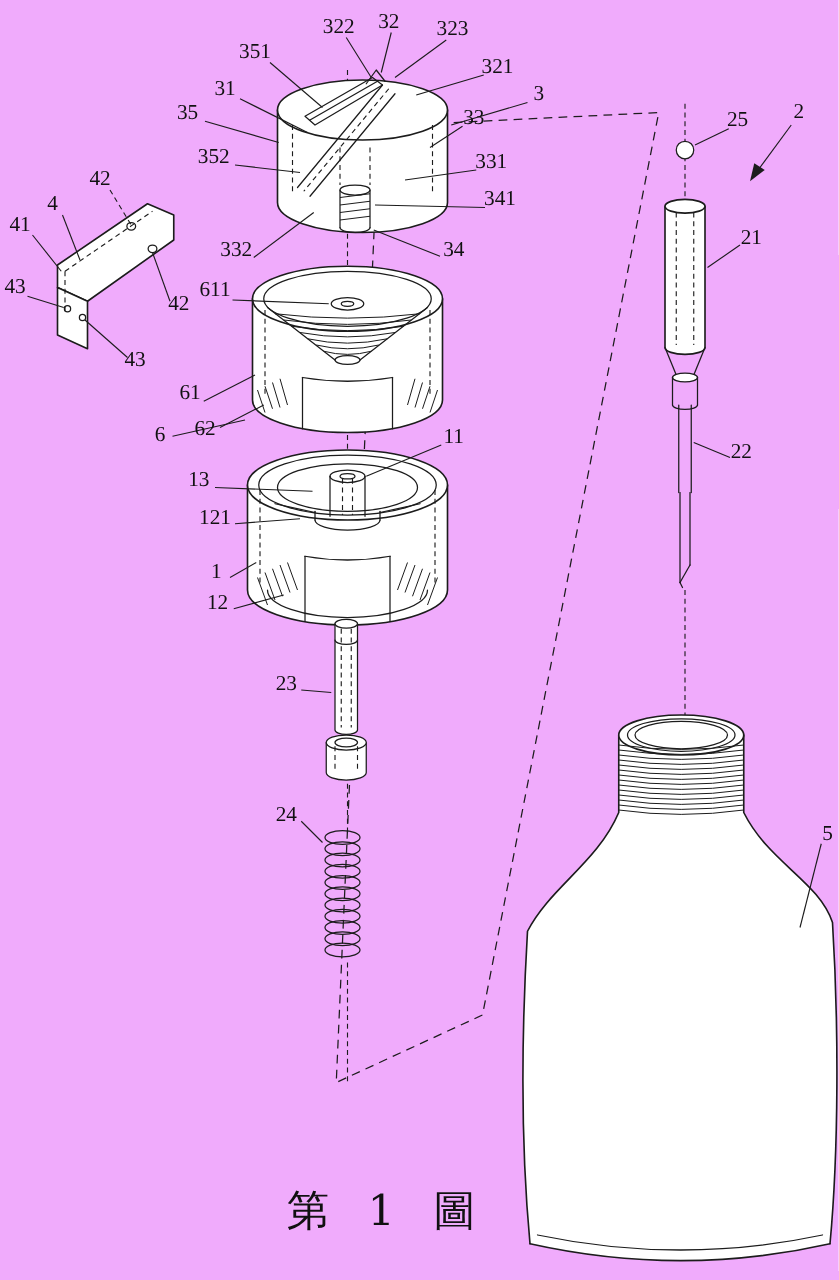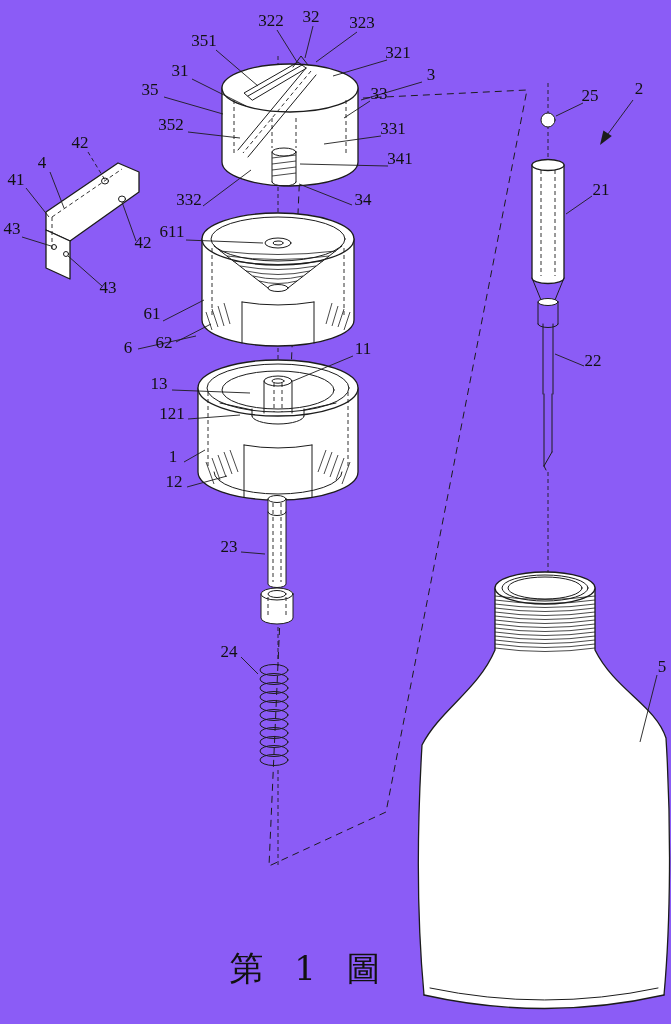--- a/index.html
+++ b/index.html
@@ -3,7 +3,7 @@
 <meta charset="utf-8">
 <style>
   html,body{margin:0;padding:0;background:#ffffff;}
-  .canvas{position:relative;width:671px;height:1024px;background:#8b5cf6;overflow:hidden;}
+  .canvas{position:relative;width:671px;height:1024px;background:#f0abfc;overflow:hidden;}
   svg{display:block;}
   .ln{stroke:#1c1c1c;fill:none;stroke-width:1.3;stroke-linecap:round;stroke-linejoin:round;}
   .ln-thin{stroke:#1c1c1c;fill:none;stroke-width:1;stroke-linecap:round;stroke-linejoin:round;}

